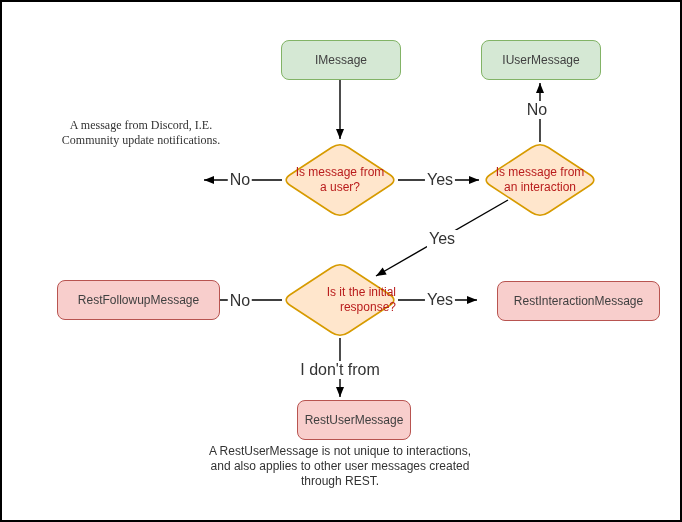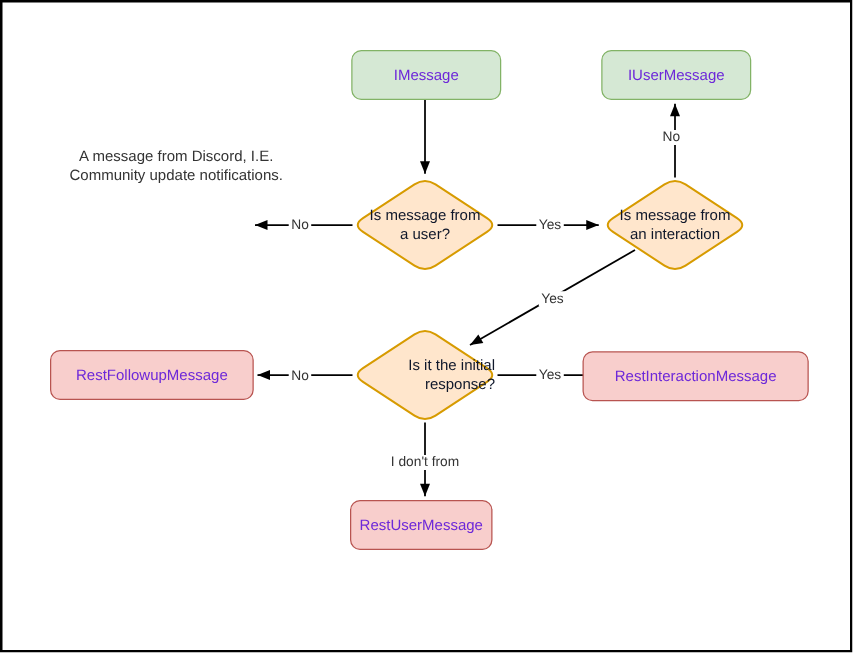--- a/index.html
+++ b/index.html
@@ -26,7 +26,7 @@
     box-sizing: border-box;
     border-radius: 8px;
     font-size: 12px;
-    color: #6d28d9;
+    color: #404040;
     text-align: center;
   }
   .node-green { background: #d5e8d4; border: 1.6px solid #82b366; }

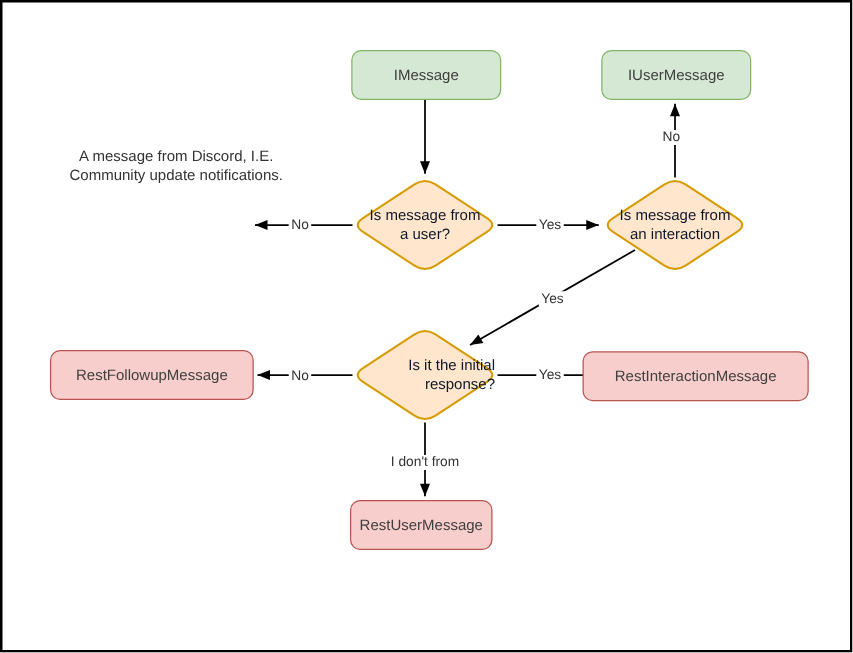--- a/index.html
+++ b/index.html
@@ -58,7 +58,7 @@
     transform: translate(-50%, -50%);
     background: #ffffff;
     padding: 0 2px;
-    font-size: 11px;
+    font-size: 16px;
     color: #333333;
     white-space: nowrap;
   }

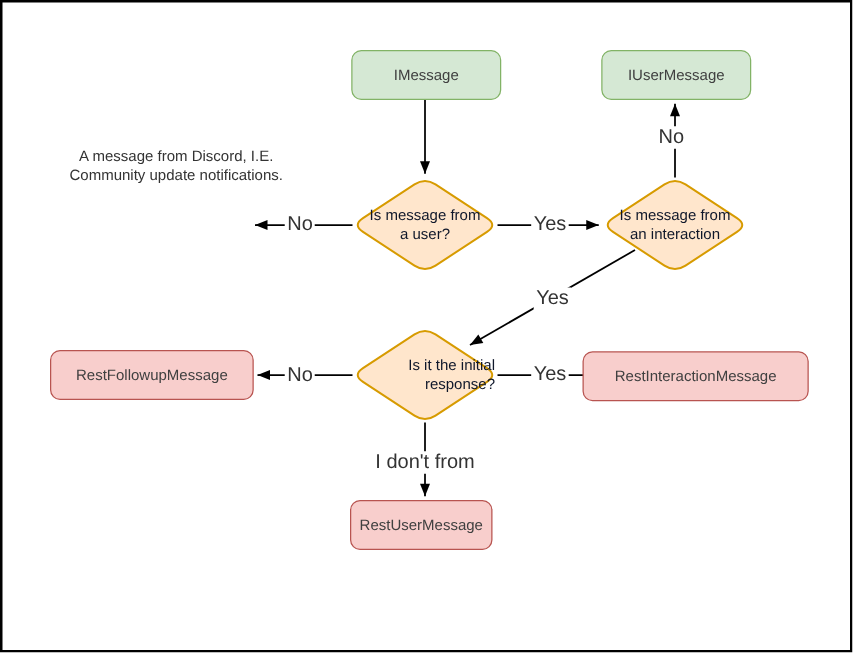--- a/index.html
+++ b/index.html
@@ -79,7 +79,7 @@
     white-space: pre-line;
     line-height: 1.25;
   }
-  #note-system-message { left: 139px; top: 116px; width: 220px; }
+  #note-system-message { left: 139px; top: 116px; width: 220px; font-family: Liberation Serif, serif; }
   #note-rest-user      { left: 338px; top: 442px; width: 350px; }
 </style>
 </head>

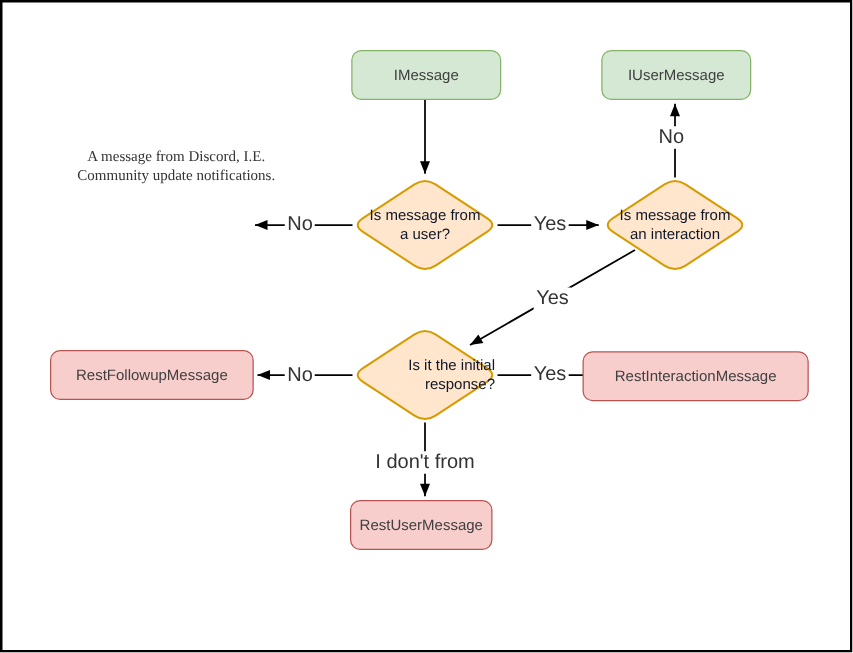--- a/index.html
+++ b/index.html
@@ -45,7 +45,7 @@
     transform: translate(-50%, -50%);
     text-align: center;
     font-size: 12px;
-    color: #0f172a;
+    color: #b91c1c;
     white-space: pre-line;
     line-height: 1.25;
   }

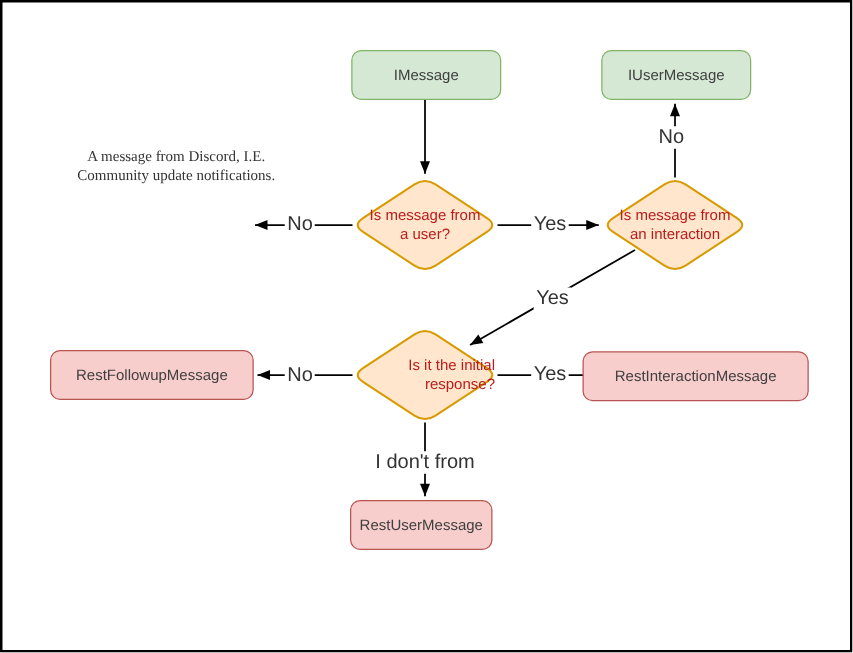--- a/index.html
+++ b/index.html
@@ -30,7 +30,7 @@
     text-align: center;
   }
   .node-green { background: #d5e8d4; border: 1.6px solid #82b366; }
-  .node-red   { background: #f8cecc; border: 1.6px solid #b85450; }
+  .node-red   { background: #f8cecc; border: 1.6px solid #b85450; margin-left: 17px; }
 
   #node-imessage          { left: 279px; top: 38px;  width: 120px; height: 40px; }
   #node-iusermessage      { left: 479px; top: 38px;  width: 120px; height: 40px; }

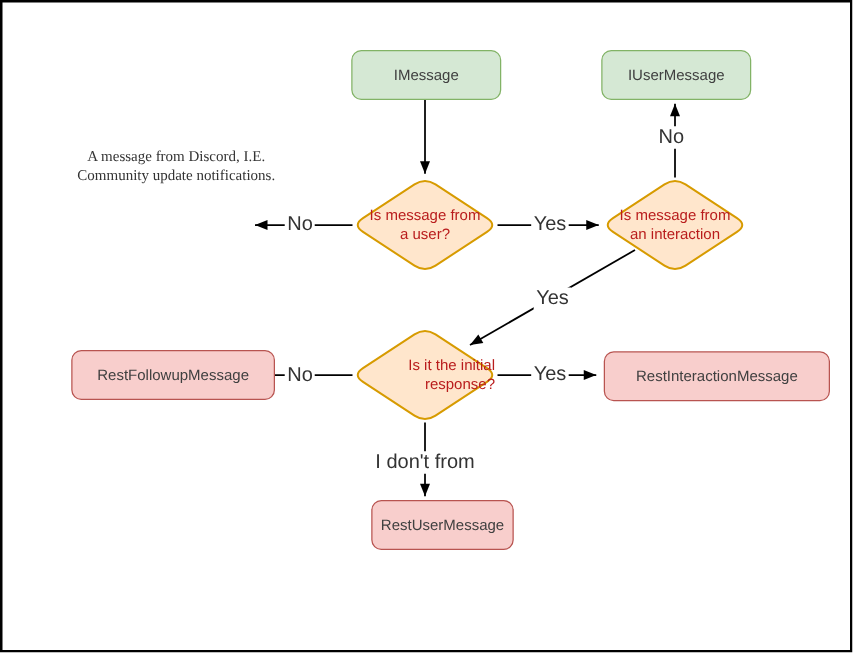--- a/index.html
+++ b/index.html
@@ -36,7 +36,7 @@
   #node-iusermessage      { left: 479px; top: 38px;  width: 120px; height: 40px; }
   #node-isystemmessage    { left: 79px;  top: 158px; width: 120px; height: 40px; }
   #node-restfollowup      { left: 38px;  top: 278px; width: 163px; height: 40px; }
-  #node-restinteraction   { left: 464px; top: 279px; width: 181px; height: 40px; }
+  #node-restinteraction   { left: 478px; top: 279px; width: 163px; height: 40px; }
   #node-restuser          { left: 278px; top: 398px; width: 114px; height: 40px; }
 
   .decision-text {

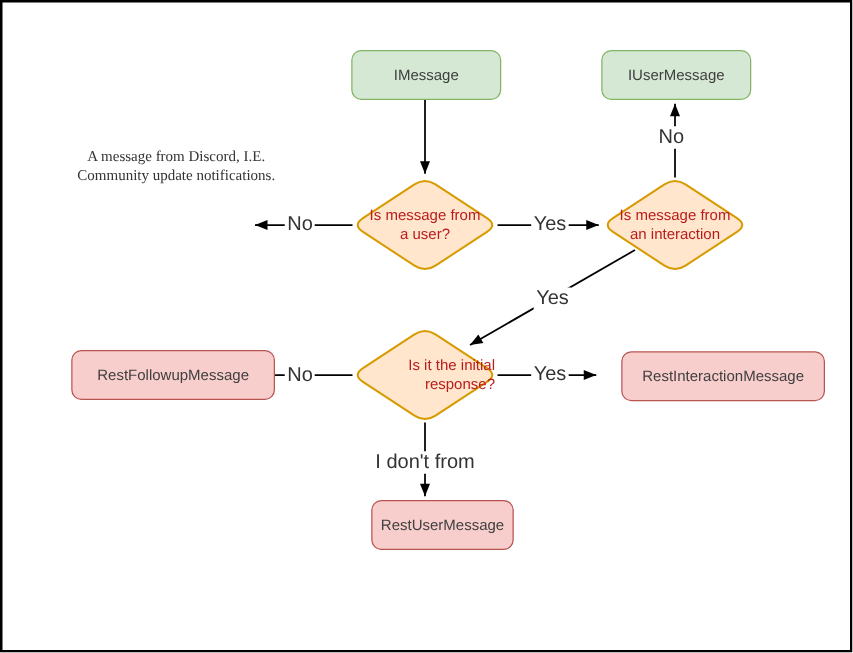--- a/index.html
+++ b/index.html
@@ -135,6 +135,9 @@
 
   <div class="note" id="note-system-message">A message from Discord, I.E.
 Community update notifications.</div>
+  <div class="note" id="note-rest-user">A RestUserMessage is not unique to interactions,
+and also applies to other user messages created
+through REST.</div>
 
 </div>
 

